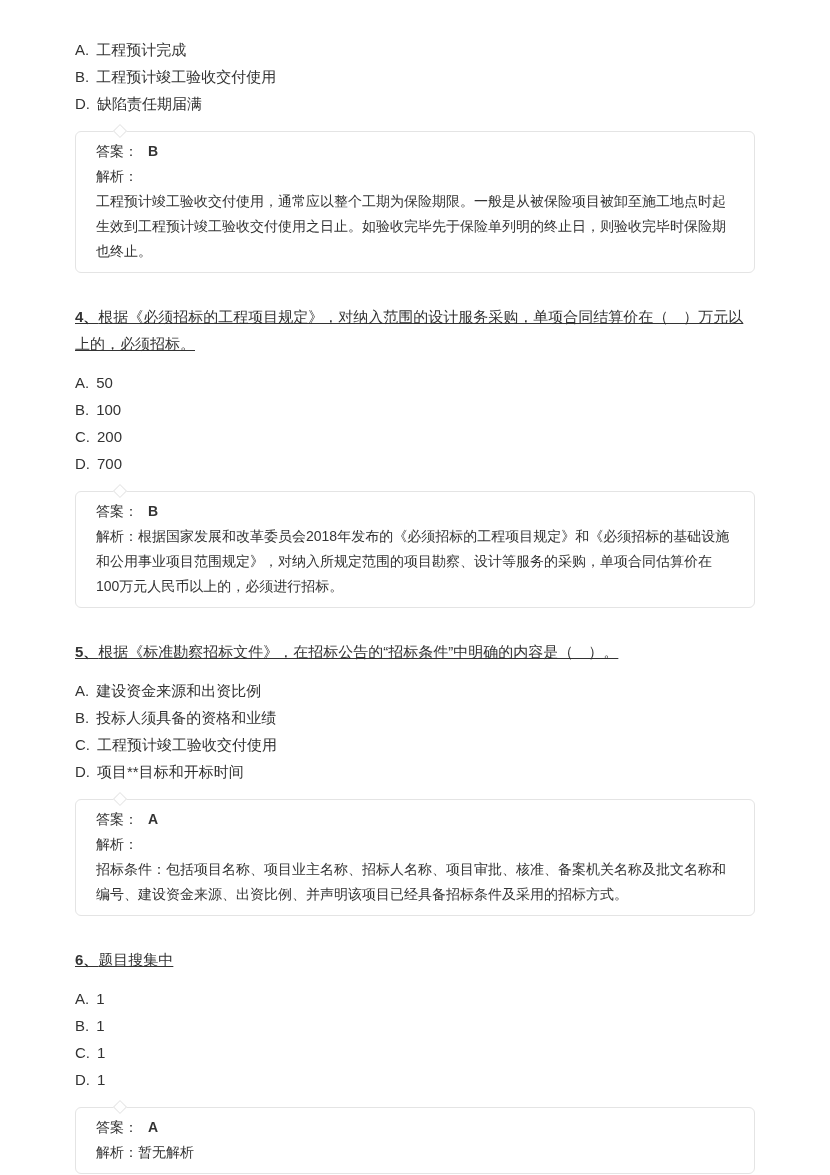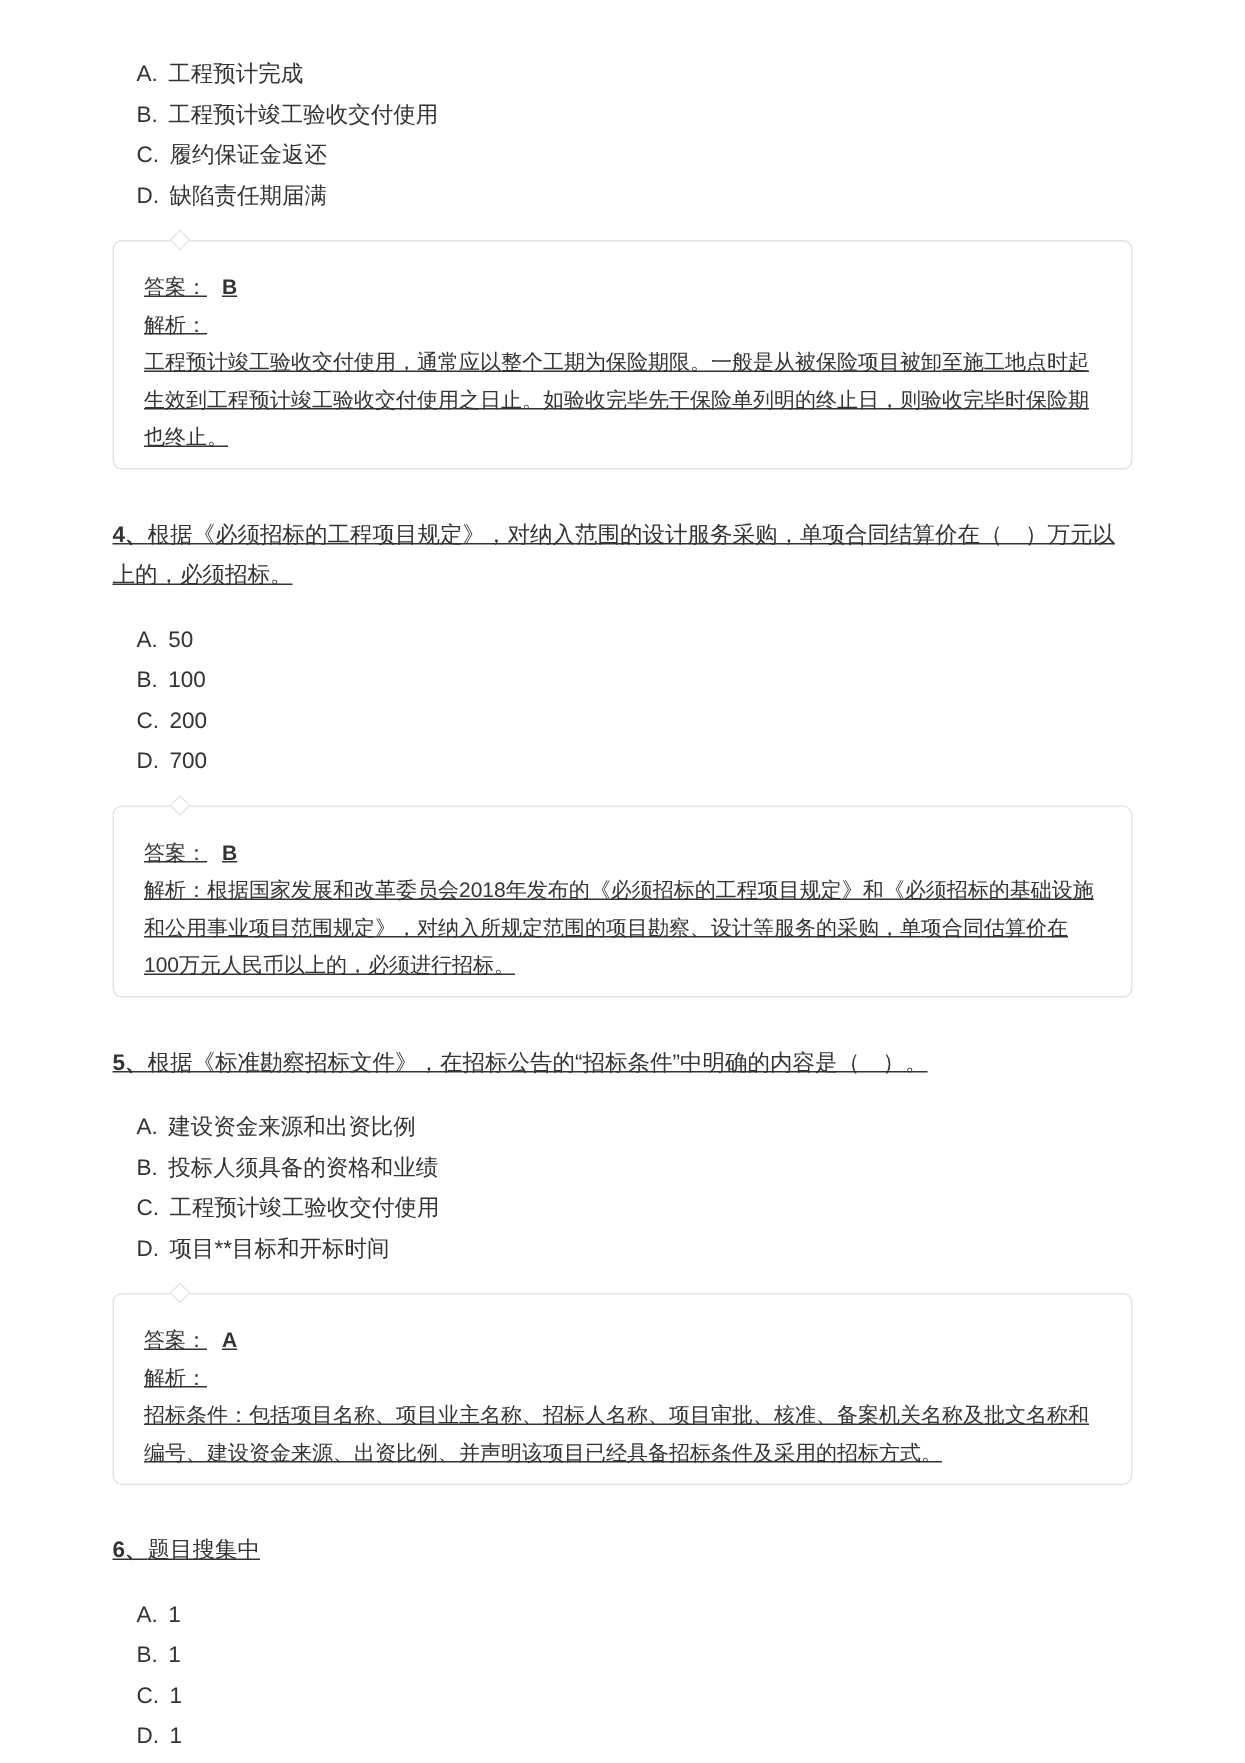--- a/index.html
+++ b/index.html
@@ -18,7 +18,7 @@
     height: 100%;
   }
   
-  .options { margin: 16px; }
+  .options { margin: 0; }
   .option {
     font-size: 15px;
     line-height: 27px;

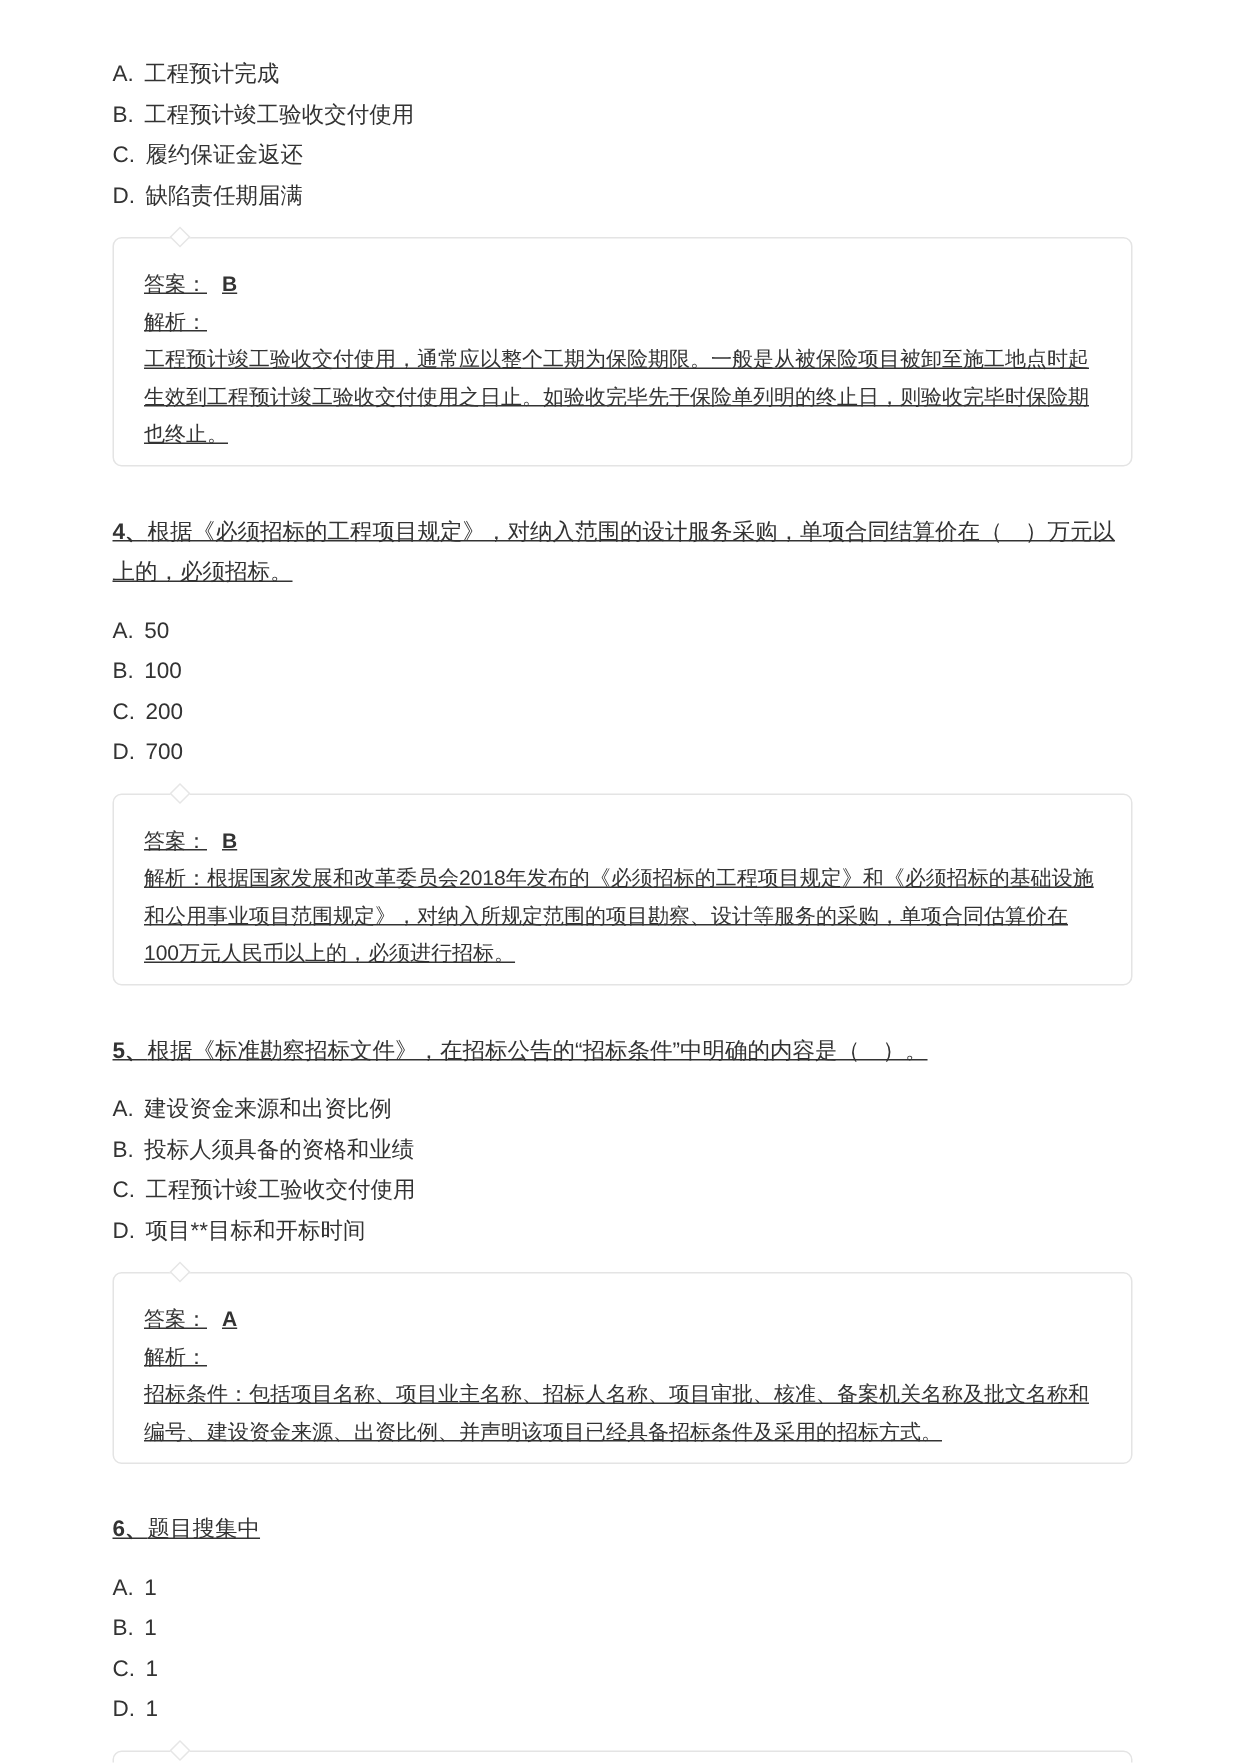--- a/index.html
+++ b/index.html
@@ -73,7 +73,6 @@
   <div class="options" style="margin-top:0">
     <div class="option"><span class="opt-label">A.</span><span class="opt-text">工程预计完成</span></div>
     <div class="option"><span class="opt-label">B.</span><span class="opt-text">工程预计竣工验收交付使用</span></div>
-    <div class="option"><span class="opt-label">C.</span><span class="opt-text">履约保证金返还</span></div>
     <div class="option"><span class="opt-label">D.</span><span class="opt-text">缺陷责任期届满</span></div>
   </div>
 

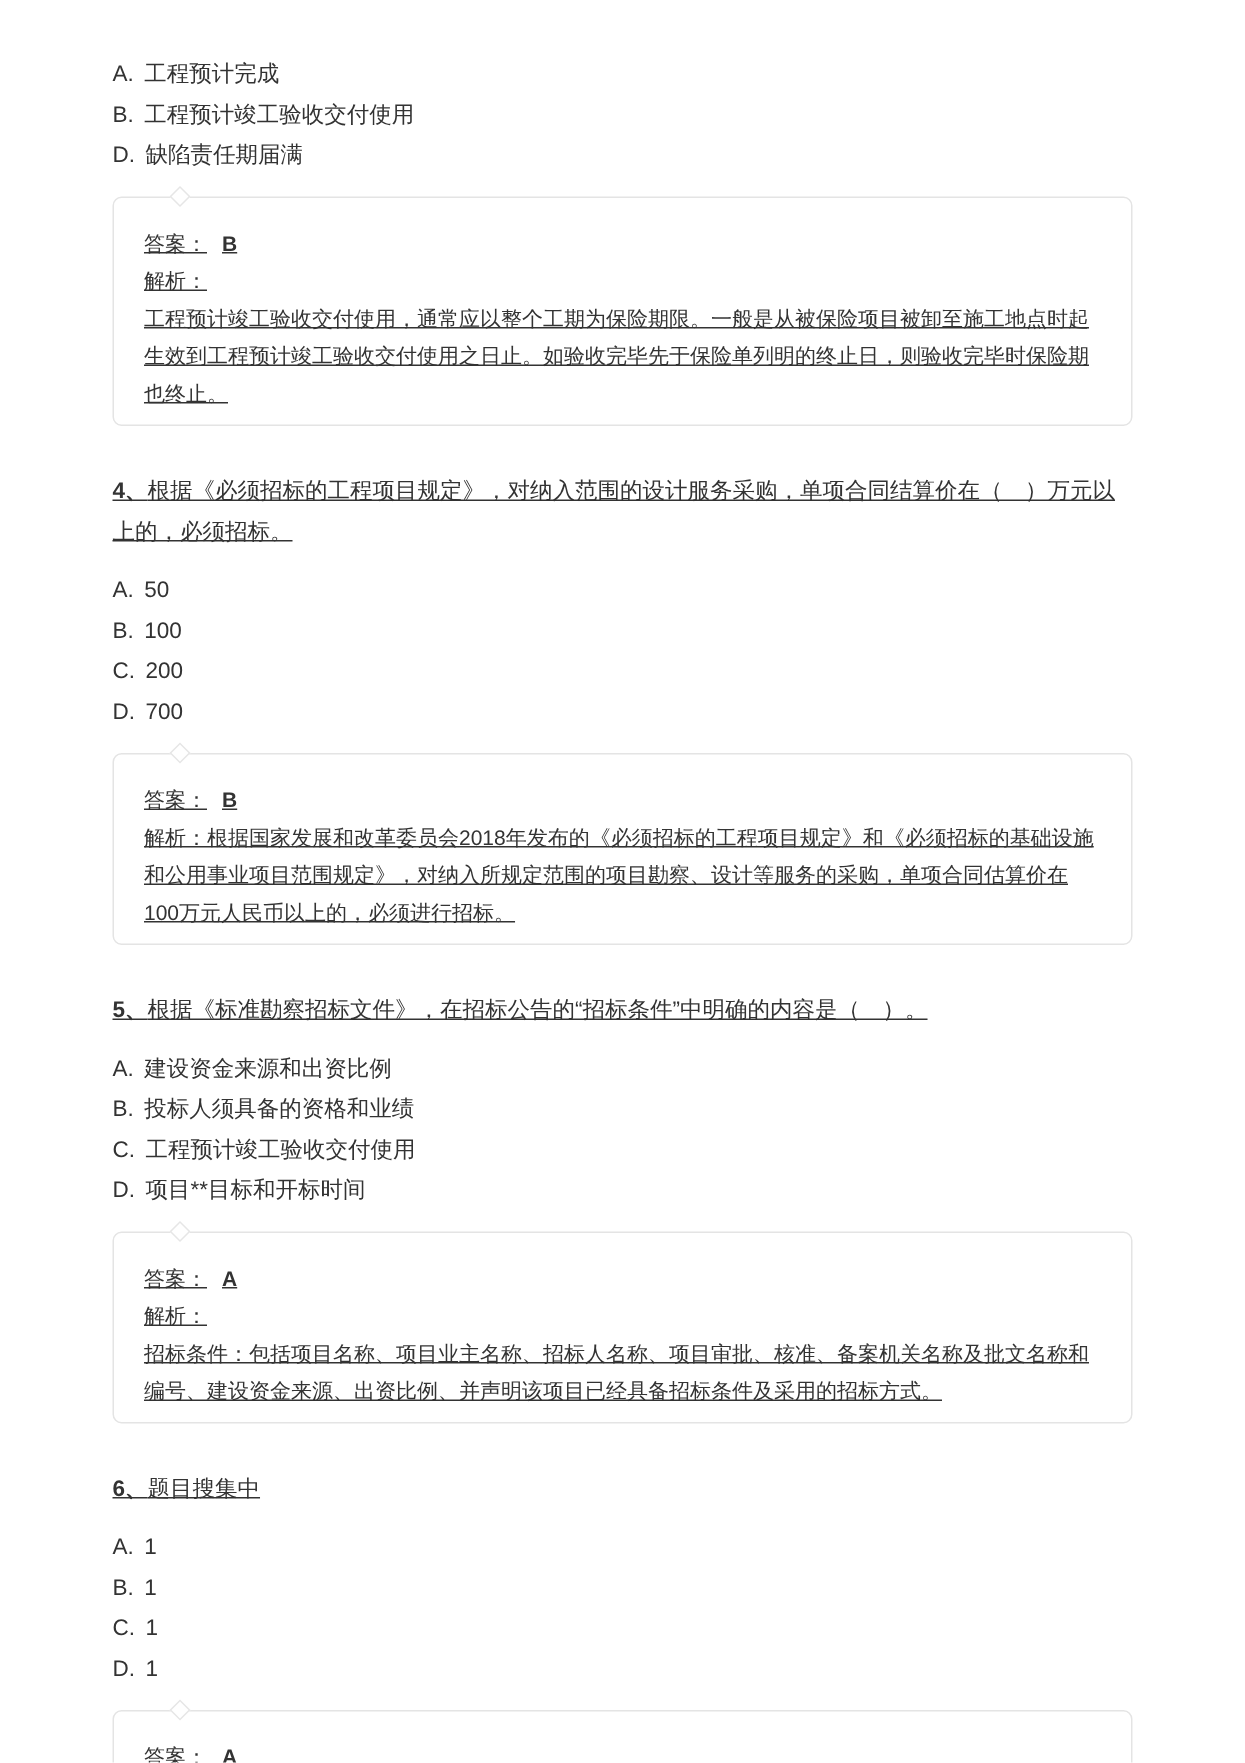--- a/index.html
+++ b/index.html
@@ -42,12 +42,11 @@
     margin-top: 14px;
     border: 1px solid #e4e4e4;
     border-radius: 6px;
-    padding: 18px 20px 8px 20px;
+    padding: 7px 20px 8px 20px;
     font-size: 14px;
     line-height: 25px;
     color: #333333;
     background: #ffffff;
-    text-decoration: underline;
   }
   .answer-box p { margin: 0; }
   .diamond {

